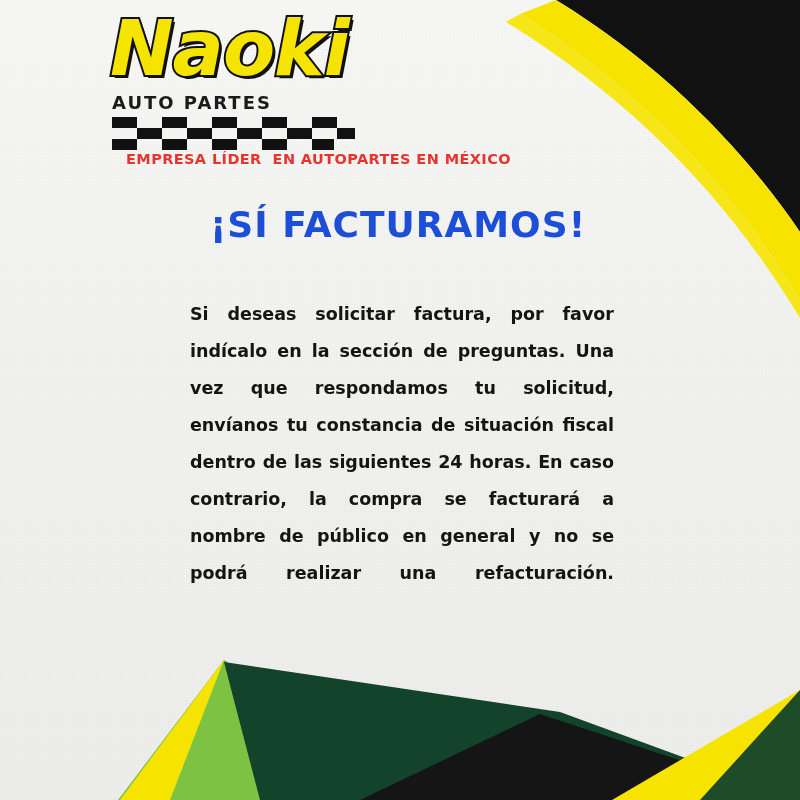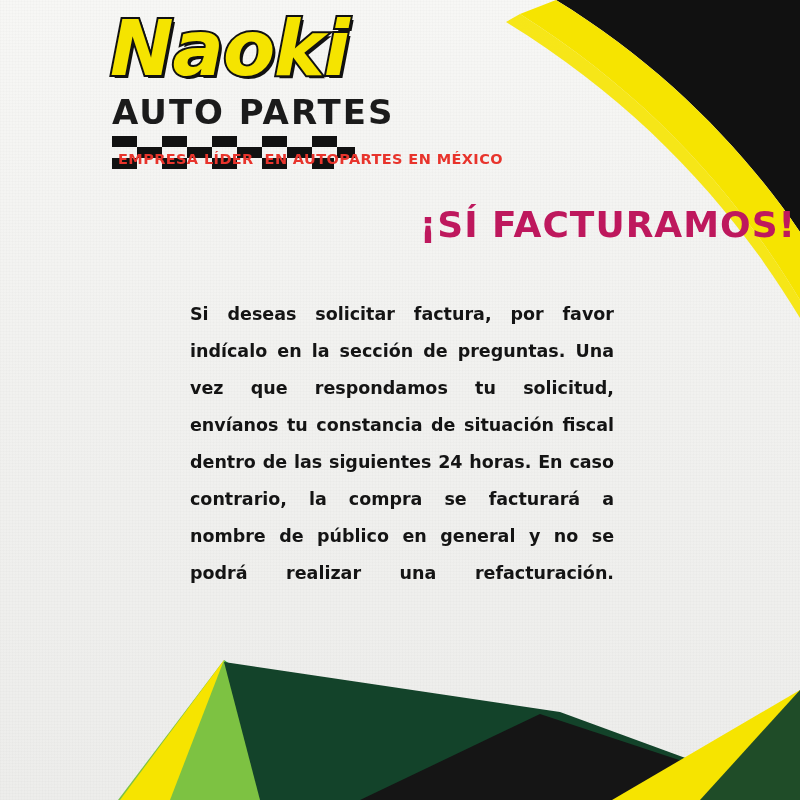--- a/index.html
+++ b/index.html
@@ -62,7 +62,7 @@
   .logo-sub {
     font-family: "DejaVu Sans", sans-serif;
     font-weight: bold;
-    font-size: 34px;
+    font-size: 18px;
     letter-spacing: 2px;
     color: #1b1b1b;
     margin: 2px 0 0 24px;

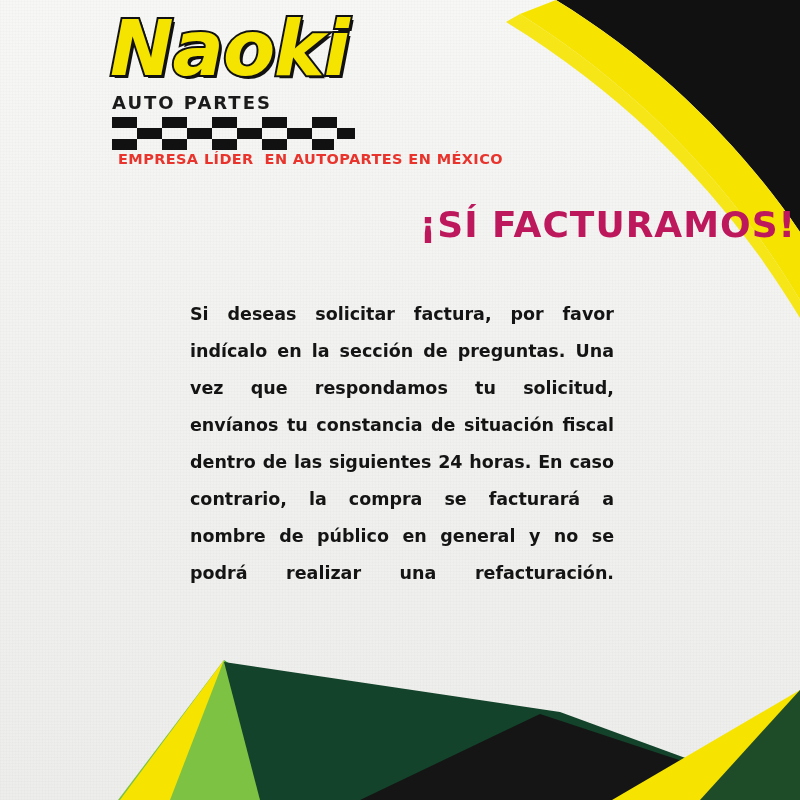--- a/index.html
+++ b/index.html
@@ -76,7 +76,7 @@
 
   .tagline {
     position: absolute;
-    left: 118px;
+    left: 126px;
     top: 151px;
     font-family: "DejaVu Sans", sans-serif;
     font-weight: bold;

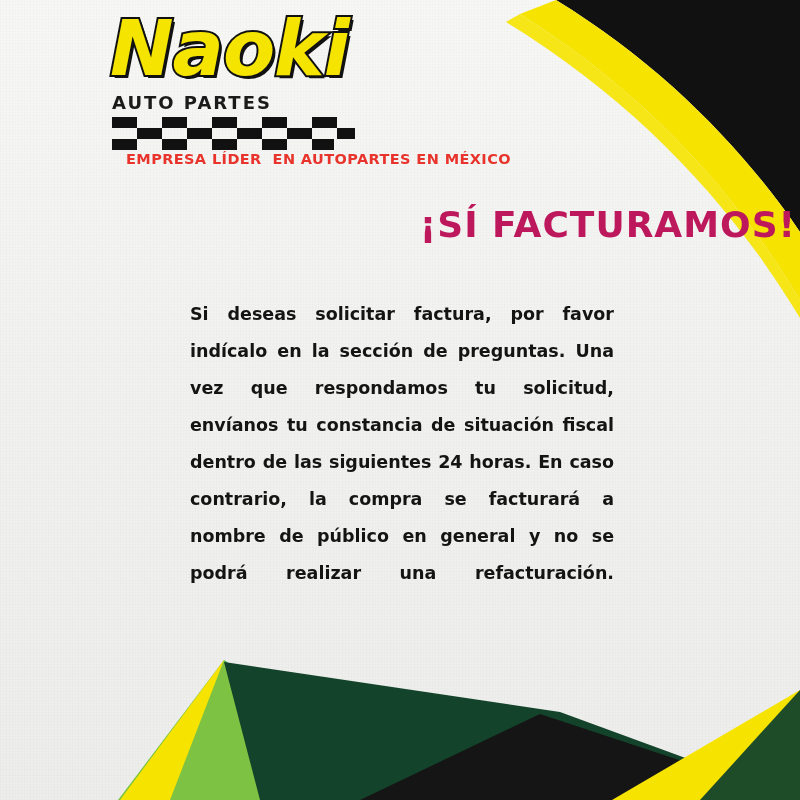--- a/index.html
+++ b/index.html
@@ -92,12 +92,12 @@
     left: 0;
     right: 4px;
     top: 204px;
-    text-align: right;
+    text-align: center;
     font-family: "DejaVu Sans", sans-serif;
     font-weight: bold;
     font-size: 36px;
     letter-spacing: 1px;
-    color: #be185d;
+    color: #1d4ed8;
   }
 
   

